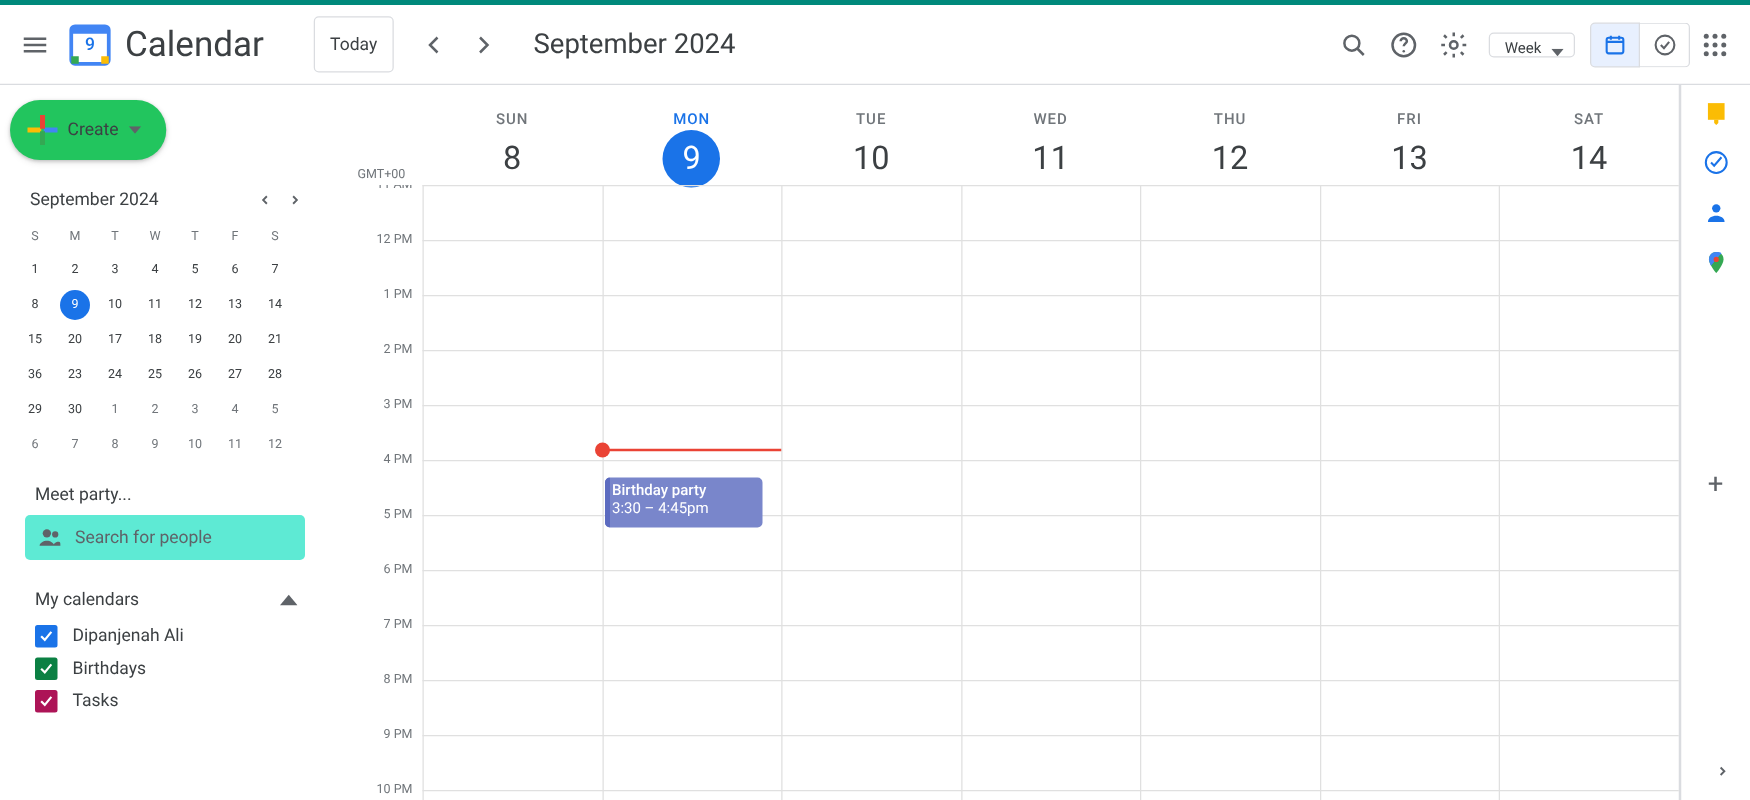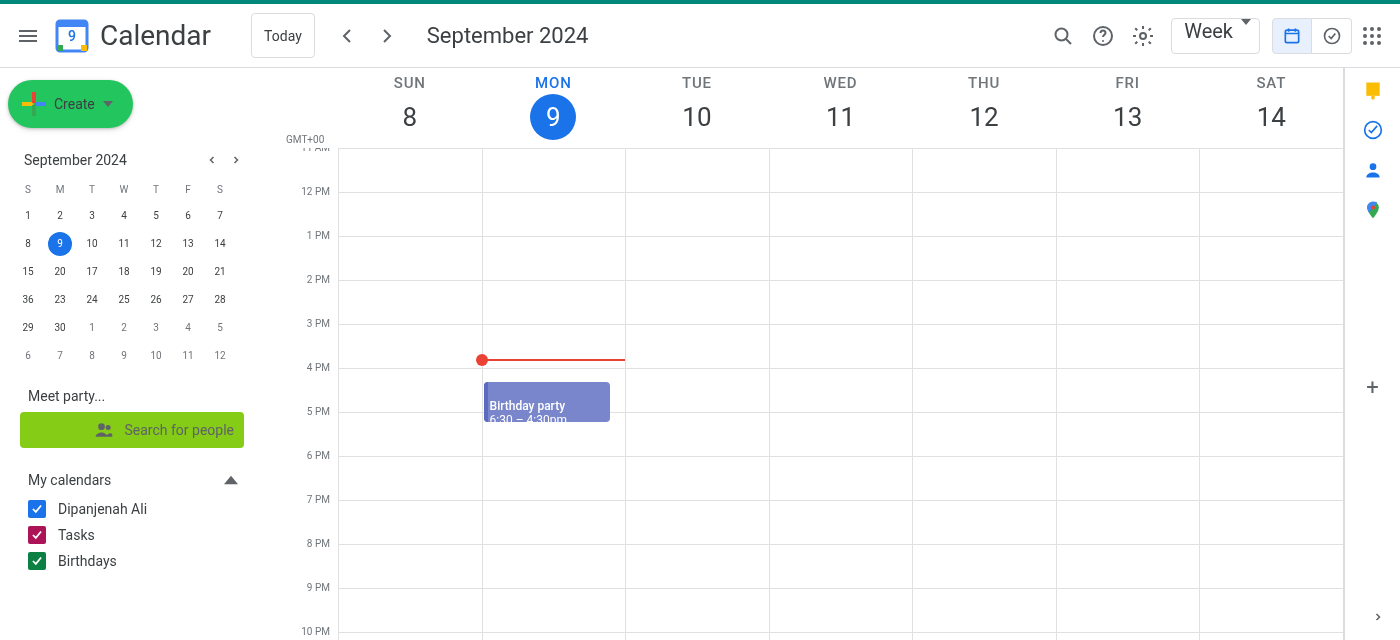--- a/index.html
+++ b/index.html
@@ -14,7 +14,7 @@
 .nav-arrows { display: flex; margin-right: 12px; }
 .header-date { font-size: 22px; color: #3c4043; margin-left: 8px; }
 .header-spacer { flex: 1; }
-.view-select { height: 36px; border: 1px solid #dadce0; border-radius: 4px; display: flex; align-items: flex-start; padding: 0 8px 0 12px; font-size: 20px; color: #3c4043; cursor: pointer; margin: 0 12px 0 8px; gap:8px; }
+.view-select { height: 20px; border: 1px solid #dadce0; border-radius: 4px; display: flex; align-items: flex-end; padding: 0 8px 0 12px; font-size: 12px; color: #3c4043; cursor: pointer; margin: 0 12px 0 8px; gap:8px; }
 .cal-btn-active { width: 40px; height: 36px; border-radius: 4px 0 0 4px; background: #e8f0fe; display: flex; align-items:center; justify-content:center; color:#1a73e8; border:1px solid #dadce0; }
 .tasks-btn-header { width: 40px; height: 36px; border-radius: 0 4px 4px 0; display: flex; align-items:center; justify-content:center; color:#5f6368; border:1px solid #dadce0; border-left:none; }
 .google-block { display:flex; align-items:center; border:1px solid #dadce0; border-radius:8px; padding:2px 6px 2px 10px; margin-left:14px; gap:6px;}

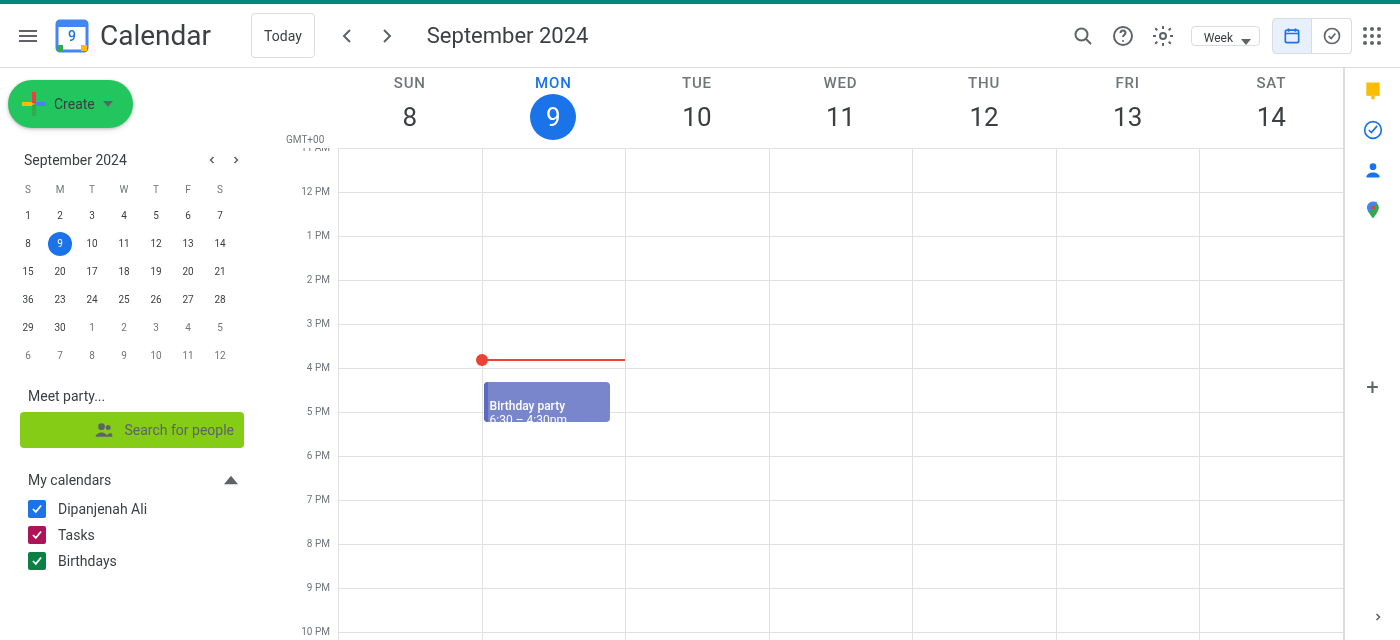--- a/index.html
+++ b/index.html
@@ -52,7 +52,7 @@
 .main { flex:1; position:relative; overflow:hidden; border-right:1px solid #dadce0; }
 .day-headers { display:flex; height:80px; padding-left: 82px; }
 .day-col-head { flex:1; text-align:center; padding-top:6px; cursor:pointer; }
-.dow-label { font-size:15px; font-weight:500; color:#70757a; letter-spacing:.8px; }
+.dow-label { font-size:12px; font-weight:500; color:#70757a; letter-spacing:.8px;margin-top:14px; }
 .dow-label.current{ color:#1a73e8;text-align:center; }
 .date-num { font-size:26px; color:#3c4043; margin-top:2px; display:inline-flex; width:46px; height:46px; align-items:center; justify-content:center; border-radius:50%;}
 .date-num.current{ background:#1a73e8; color:#fff; }

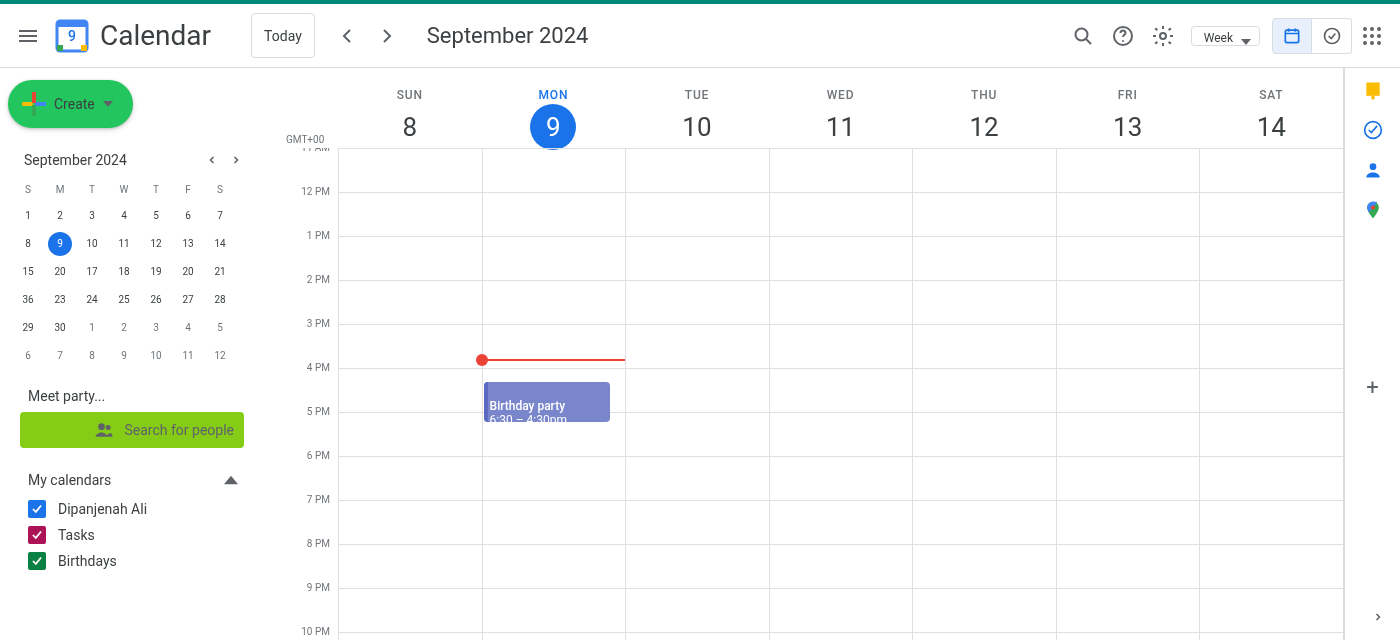--- a/index.html
+++ b/index.html
@@ -66,7 +66,7 @@
 .day-lines > div{ flex:1; border-left:1px solid #e0e0e0; }
 .now-line { position:absolute; height:2px; background:#ea4335; z-index:5;}
 .now-dot { position:absolute; width:12px; height:12px; border-radius:50%; background:#ea4335; margin-left:-6px; margin-top:-5px;}
-.event { position:absolute; background:#7986cb; border-radius:4px; padding:17px 6px; color:#fff; font-size:12px; overflow:hidden; cursor:pointer; z-index:3; }
+.event { position:absolute; background:#7986cb; border-radius:4px; padding:3px 6px; color:#fff; font-size:12px; overflow:hidden; cursor:pointer; z-index:3; }
 .event .et { font-weight:500; }
 .event-bar { position:absolute; left:0; top:0; bottom:0; width:4px; background:#5c6bc0; }
 

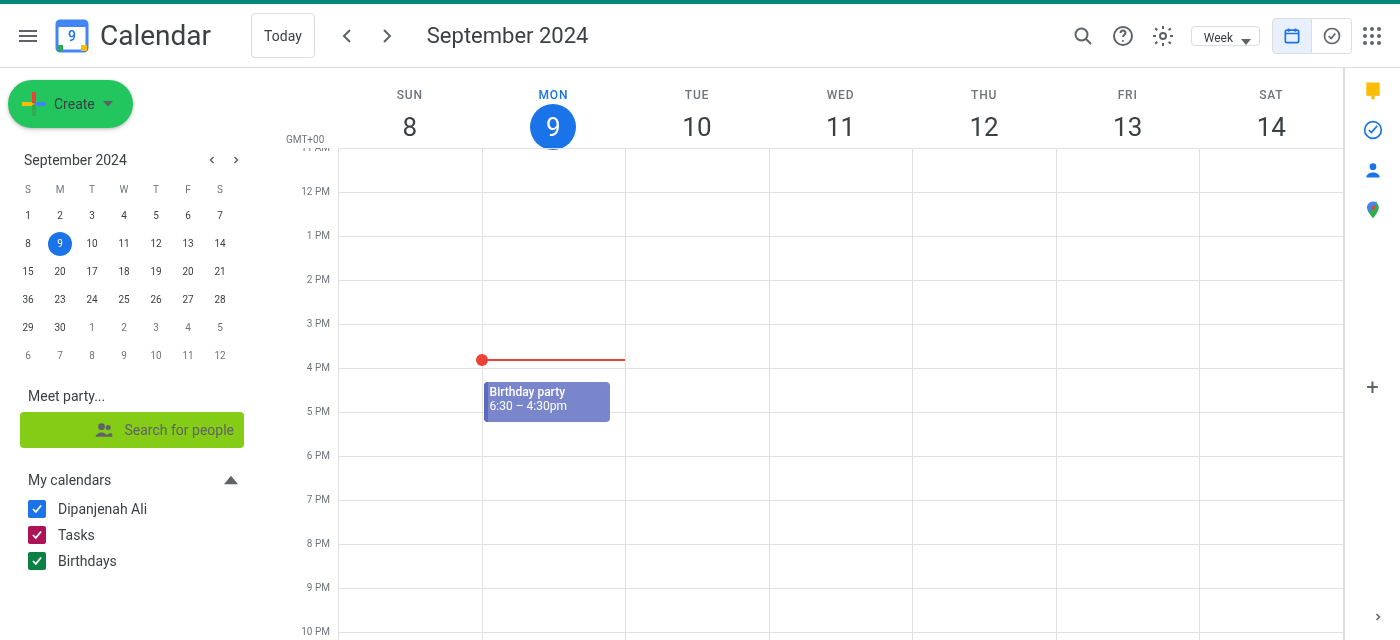--- a/index.html
+++ b/index.html
@@ -363,7 +363,7 @@
           <div class="event" style="top: 234px; left: 145.571px; width: 126.343px; height: 40px; background: rgb(121, 134, 203);">
             <div class="event-bar"></div>
             <div class="et">Birthday party</div>
-            <div>6:30 – 4:30pm</div>
+            <div>3:30 – 4:45pm</div>
           </div>
         </div>
     </div>

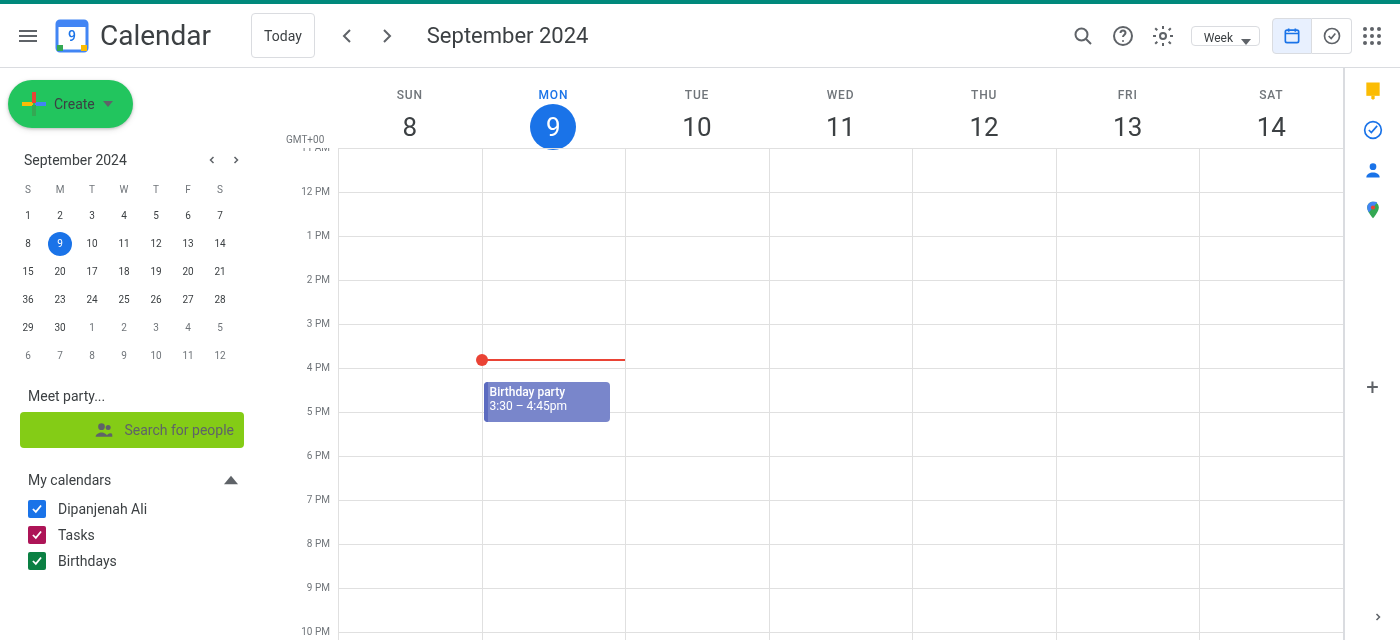--- a/index.html
+++ b/index.html
@@ -43,7 +43,7 @@
 .mini-grid .day.other{ color:#70757a; }
 
 .meet-label { font-size:14px; color:#3c4043; padding: 16px 0 8px 20px; }
-.search-people { margin: 0 12px; height:36px; background:#84cc16; border-radius:4px; display:flex; align-items:center; padding:0 10px; gap:10px; color:#5f6368; font-size:14px;justify-content:flex-end; }
+.search-people { margin: 0 12px; height:36px; background:#5eead4; border-radius:4px; display:flex; align-items:center; padding:0 10px; gap:10px; color:#5f6368; font-size:14px; }
 .mycals-head { display:flex; align-items:center; padding: 24px 18px 8px 20px; font-size:14px; color:#3c4043;}
 .mycals-head .sp{flex:1}
 .cal-item { display:flex; align-items:center; padding: 4px 0 4px 20px; gap:12px; font-size:14px; color:#3c4043;}

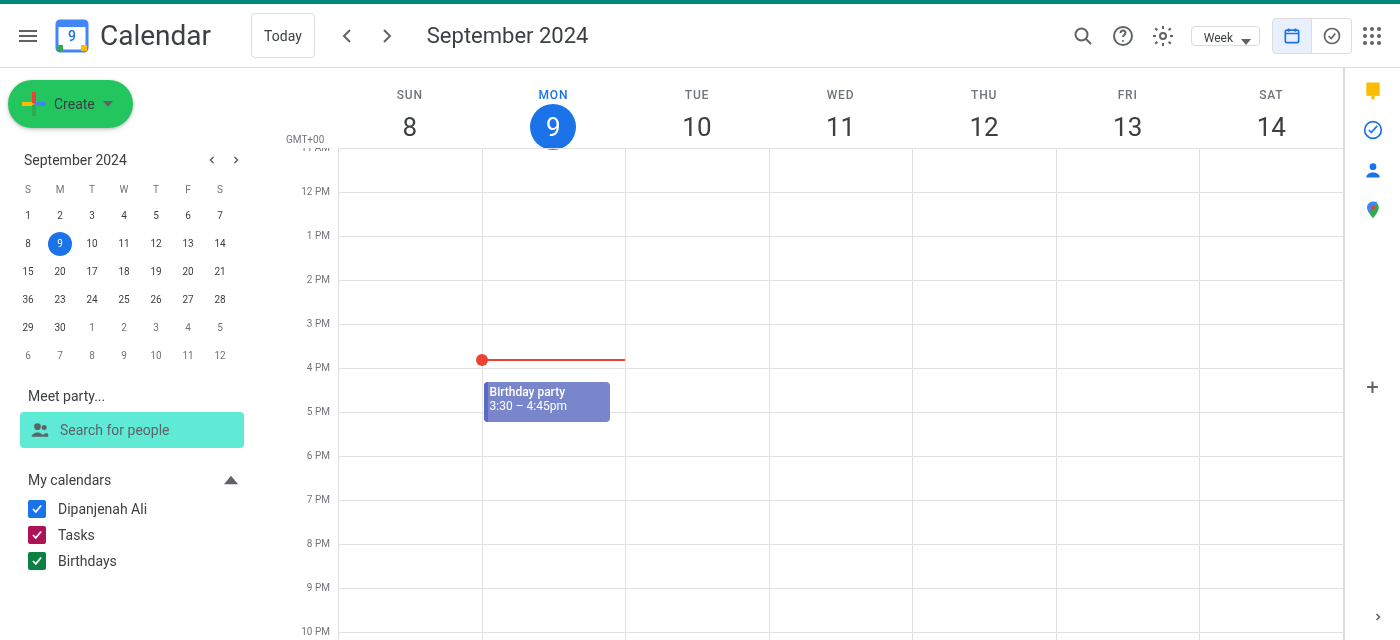--- a/index.html
+++ b/index.html
@@ -281,20 +281,20 @@
           <span>Dipanjenah Ali</span>
         </div>
         <div class="cal-item">
+          <div class="chk" style="background:#0b8043">
+            <svg width="14" height="14" viewBox="0 0 24 24">
+              <path d="M5 12l5 5 9-11" fill="none" stroke="#fff" stroke-width="3"></path>
+            </svg>
+          </div>
+          <span>Birthdays</span>
+        </div>
+        <div class="cal-item">
           <div class="chk" style="background:#ad1457">
             <svg width="14" height="14" viewBox="0 0 24 24">
               <path d="M5 12l5 5 9-11" fill="none" stroke="#fff" stroke-width="3"></path>
             </svg>
           </div>
           <span>Tasks</span>
-        </div>
-        <div class="cal-item">
-          <div class="chk" style="background:#0b8043">
-            <svg width="14" height="14" viewBox="0 0 24 24">
-              <path d="M5 12l5 5 9-11" fill="none" stroke="#fff" stroke-width="3"></path>
-            </svg>
-          </div>
-          <span>Birthdays</span>
         </div>
       </div>
   </div>

